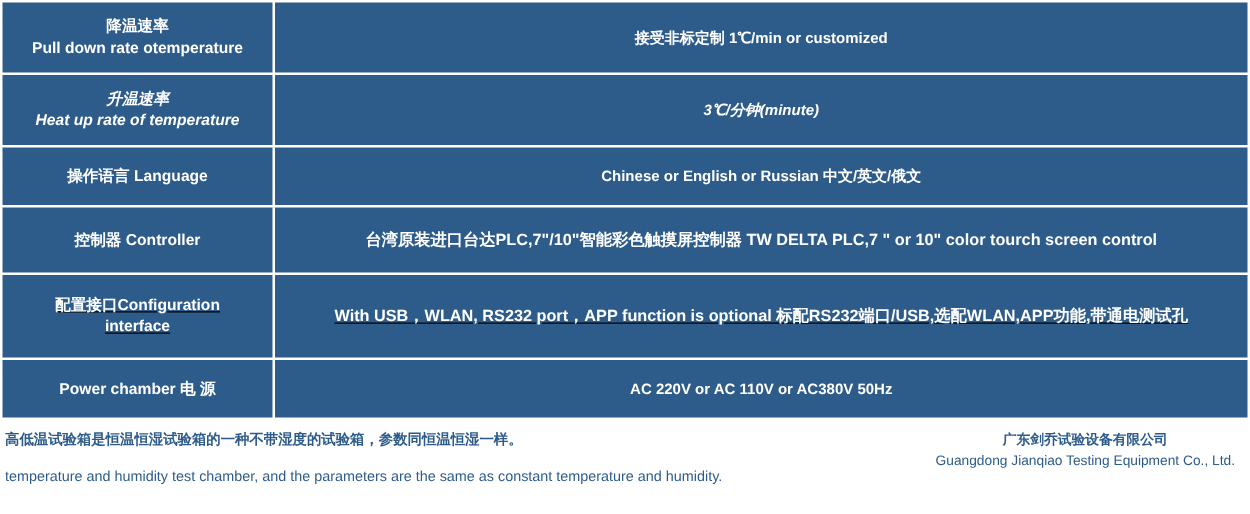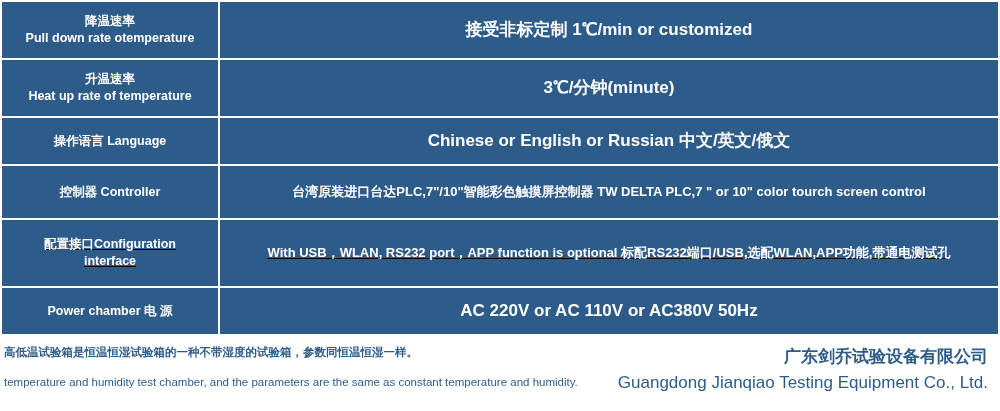--- a/index.html
+++ b/index.html
@@ -36,7 +36,7 @@
     background: #2e5c8a;
   }
   td.value-cell {
-    font-size: 17px;
+    font-size: 12px;
     background: #2e5c8a;
   }
   td.value-cell.small {

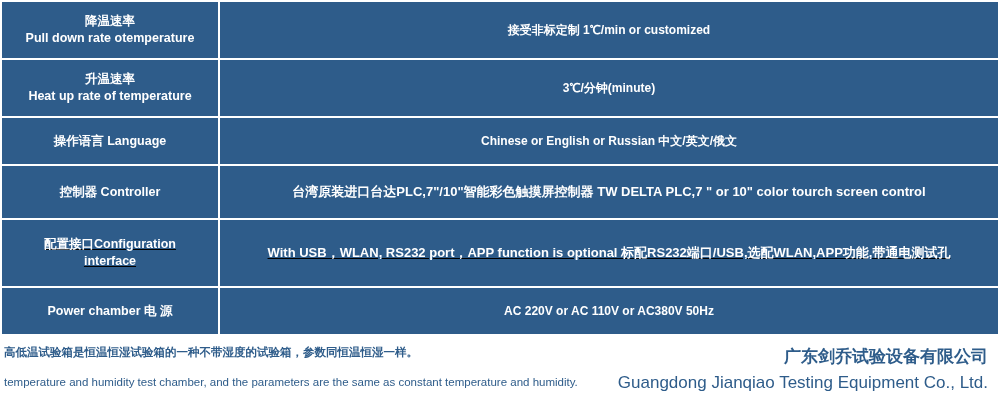--- a/index.html
+++ b/index.html
@@ -43,7 +43,7 @@
     font-size: 13px;
   }
   .row-h1 { height: 58px; }
-  .row-h2 { height: 58px; }
+  .row-h2 { height: 58px; font-style: italic; }
   .row-h3 { height: 48px; }
   .row-h4 { height: 54px; }
   .row-h5 { height: 68px; text-decoration: underline; }

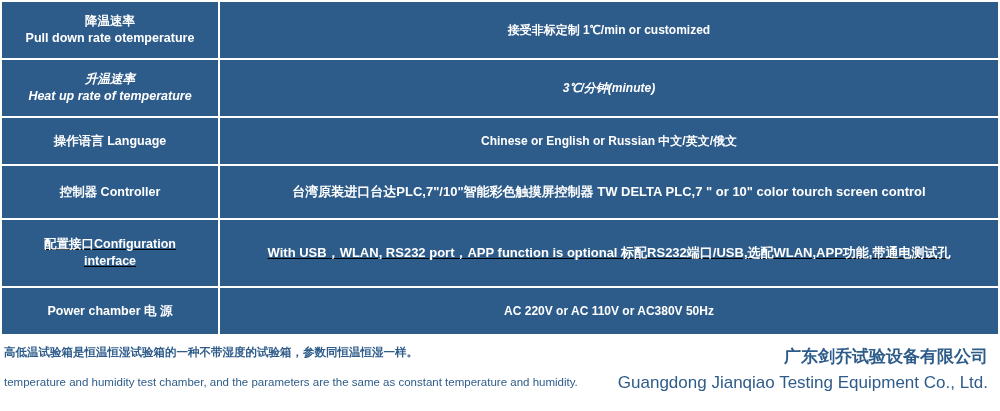--- a/index.html
+++ b/index.html
@@ -72,8 +72,8 @@
   }
   .footer-right {
     color: #2e5c8a;
-    text-align: right;
-    font-size: 17px;
+    text-align: center;
+    font-size: 11px;
     line-height: 1.55;
     padding-right: 6px;
     white-space: nowrap;

